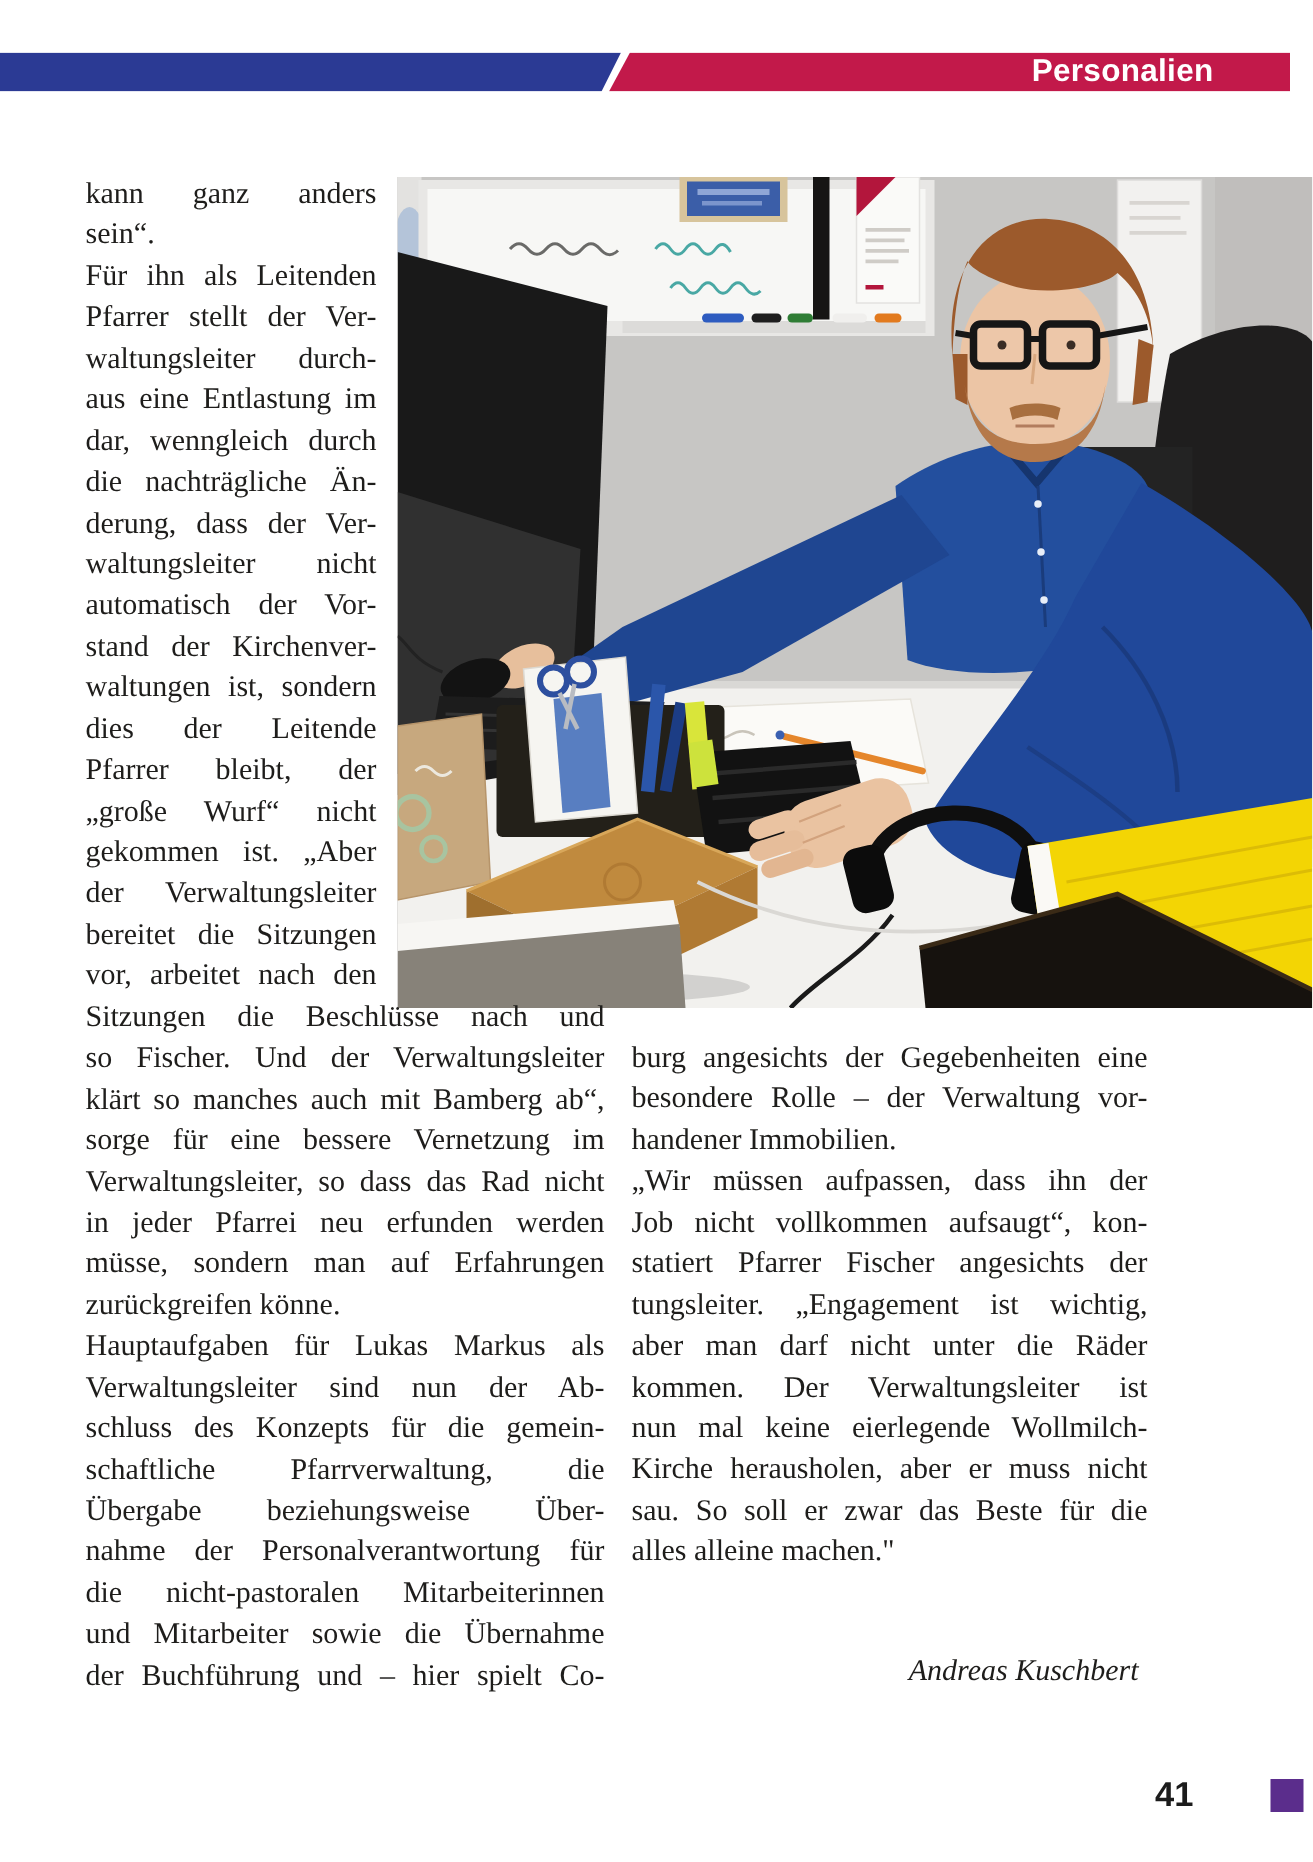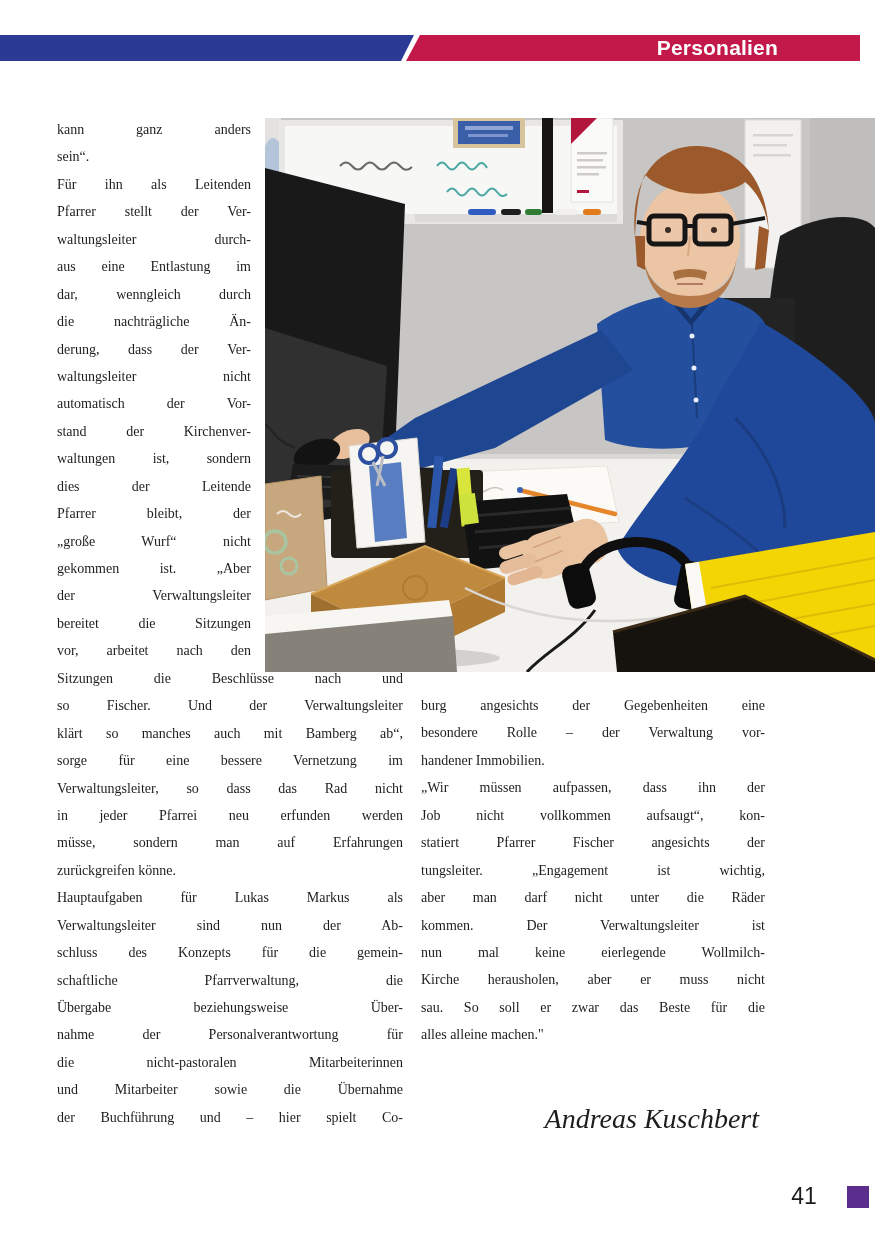--- a/index.html
+++ b/index.html
@@ -12,7 +12,7 @@
            clip-path:polygon(14px 0,100% 0,100% 100%,0 100%);
            display:flex;align-items:center;justify-content:flex-end;}
   .hdr-label{font-family:"Liberation Sans",sans-serif;font-weight:700;font-size:21px;color:#ffffff;
-             padding-right:82px;letter-spacing:.2px;}
+             padding-right:51px;letter-spacing:.2px;}
   
   .colwrap{position:absolute;left:57px;top:116px;}
   .col-narrow{width:194px;}

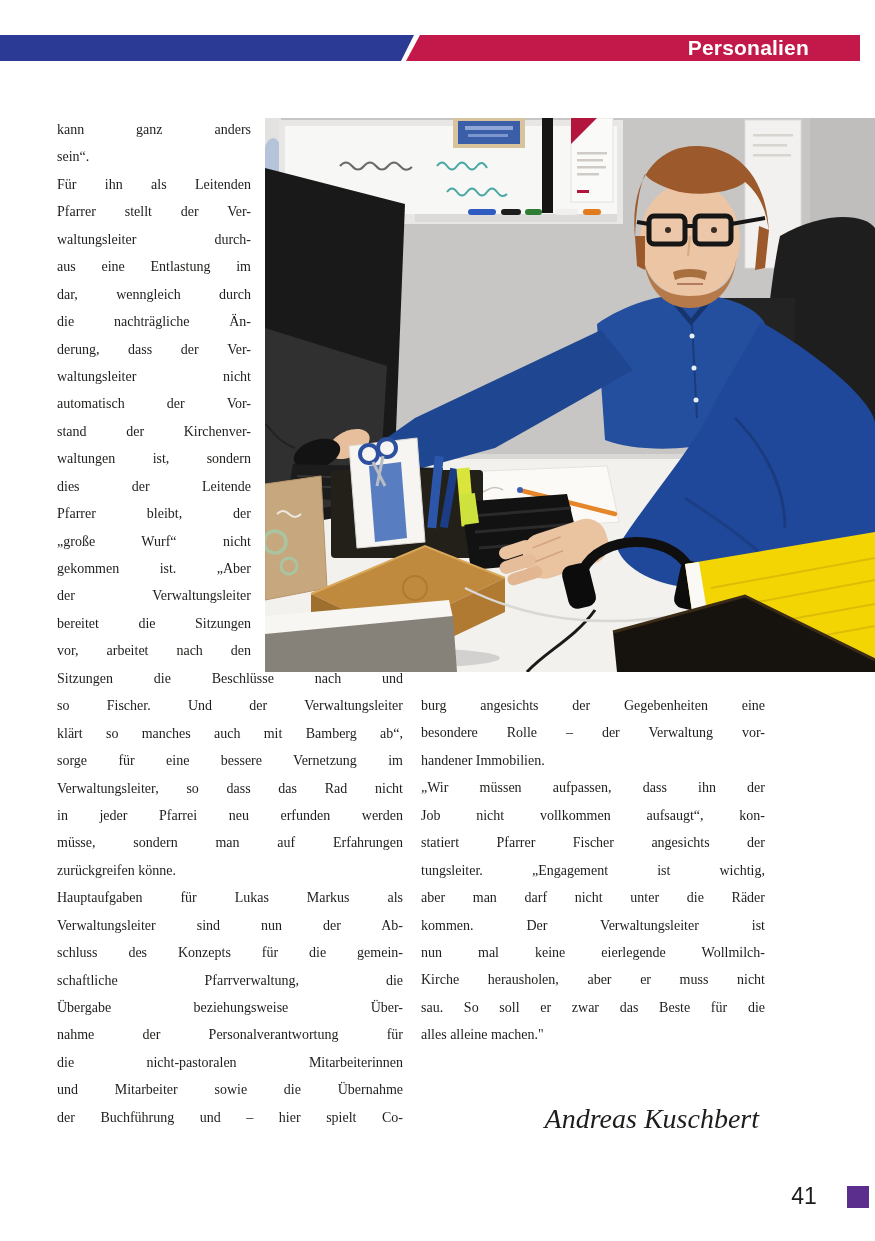--- a/index.html
+++ b/index.html
@@ -18,7 +18,7 @@
   .col-narrow{width:194px;}
   .col-wide{width:346px;}
   .col-right{position:absolute;left:421px;top:692px;width:344px;}
-  .tline{height:27.45px;line-height:27.45px;font-size:14px;white-space:normal;
+  .tline{height:27.45px;line-height:27.45px;font-size:20px;white-space:normal;
          text-align:justify;text-align-last:justify;overflow:hidden;}
   .tline-end{text-align-last:left;}
   .signature{position:absolute;left:421px;top:1103px;width:338px;text-align:right;

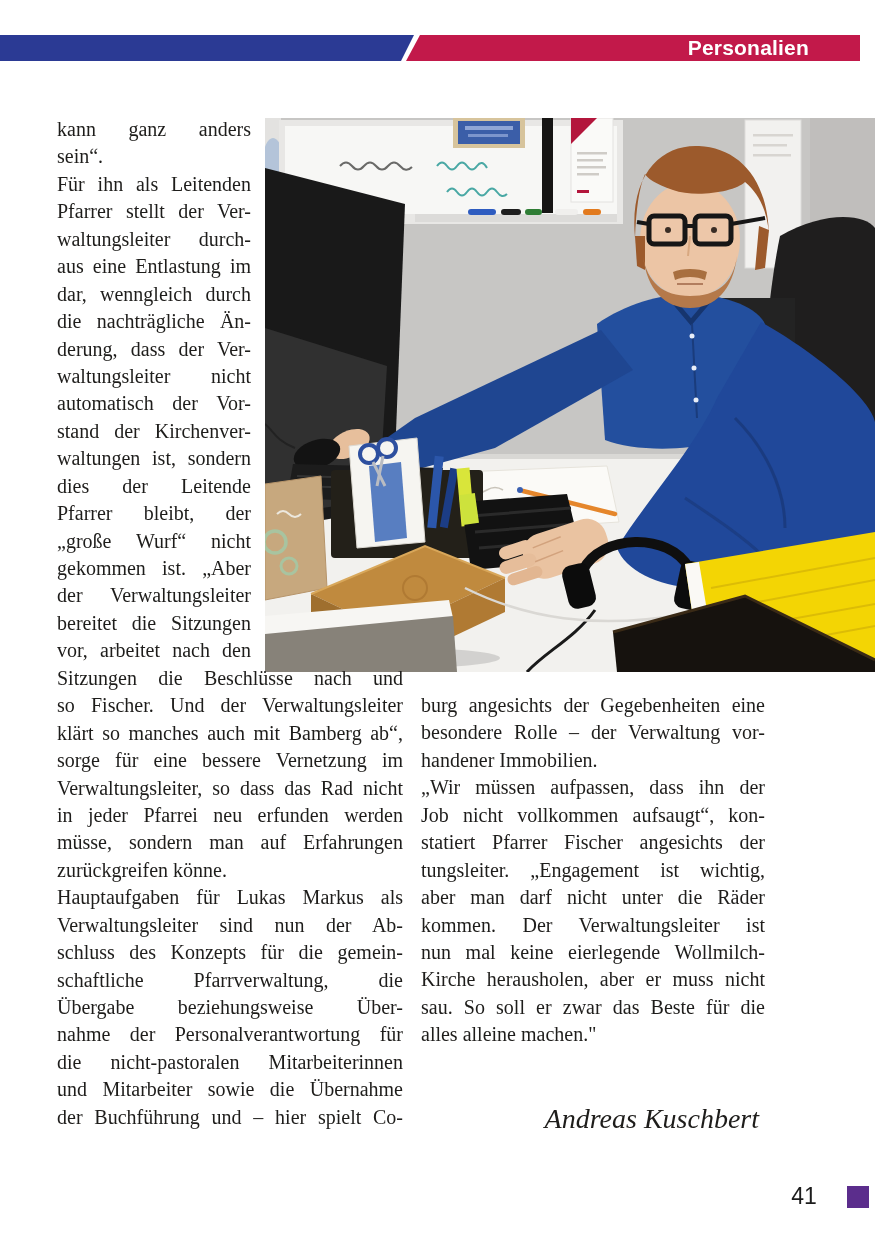--- a/index.html
+++ b/index.html
@@ -22,7 +22,7 @@
          text-align:justify;text-align-last:justify;overflow:hidden;}
   .tline-end{text-align-last:left;}
   .signature{position:absolute;left:421px;top:1103px;width:338px;text-align:right;
-             font-style:italic;font-size:28px;color:#1e1d1b;}
+             font-style:italic;font-size:20px;color:#1e1d1b;}
   
   .photo{position:absolute;left:265px;top:118px;width:610px;height:554px;overflow:hidden;background:#c7c6c4;}
   .photo svg{display:block;width:100%;height:100%;}

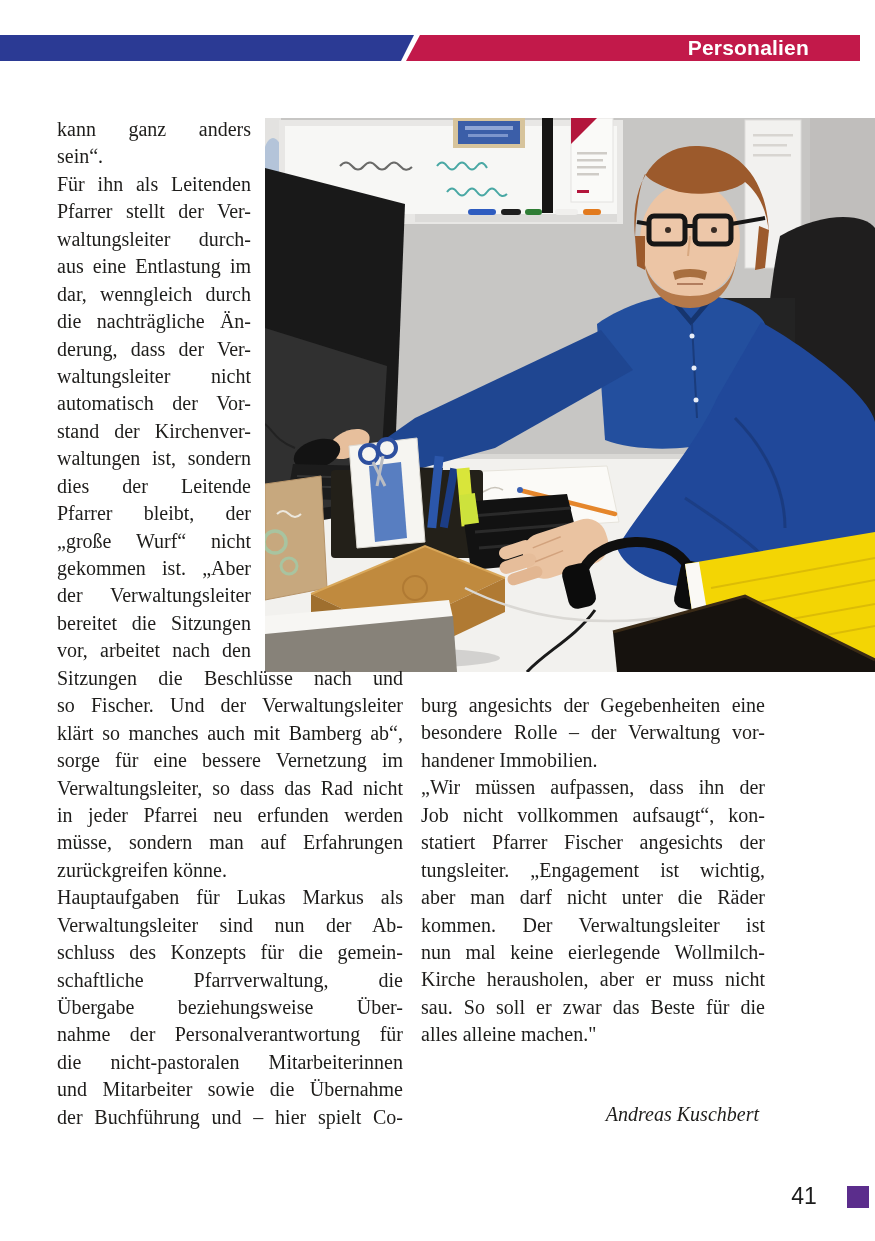--- a/index.html
+++ b/index.html
@@ -27,8 +27,8 @@
   .photo{position:absolute;left:265px;top:118px;width:610px;height:554px;overflow:hidden;background:#c7c6c4;}
   .photo svg{display:block;width:100%;height:100%;}
   
-  .pageno{position:absolute;left:770px;top:1183px;width:68px;text-align:center;
-          font-family:"Liberation Sans",sans-serif;font-weight:400;font-size:23px;color:#1c1c1c;}
+  .pageno{position:absolute;left:770px;top:1183px;width:68px;text-align:left;
+          font-family:"Liberation Sans",sans-serif;font-weight:700;font-size:23px;color:#1c1c1c;}
   .accent-square{position:absolute;left:847px;top:1186px;width:22px;height:22px;background:var(--accent,#5b2d8c);}
 </style>
 </head>

